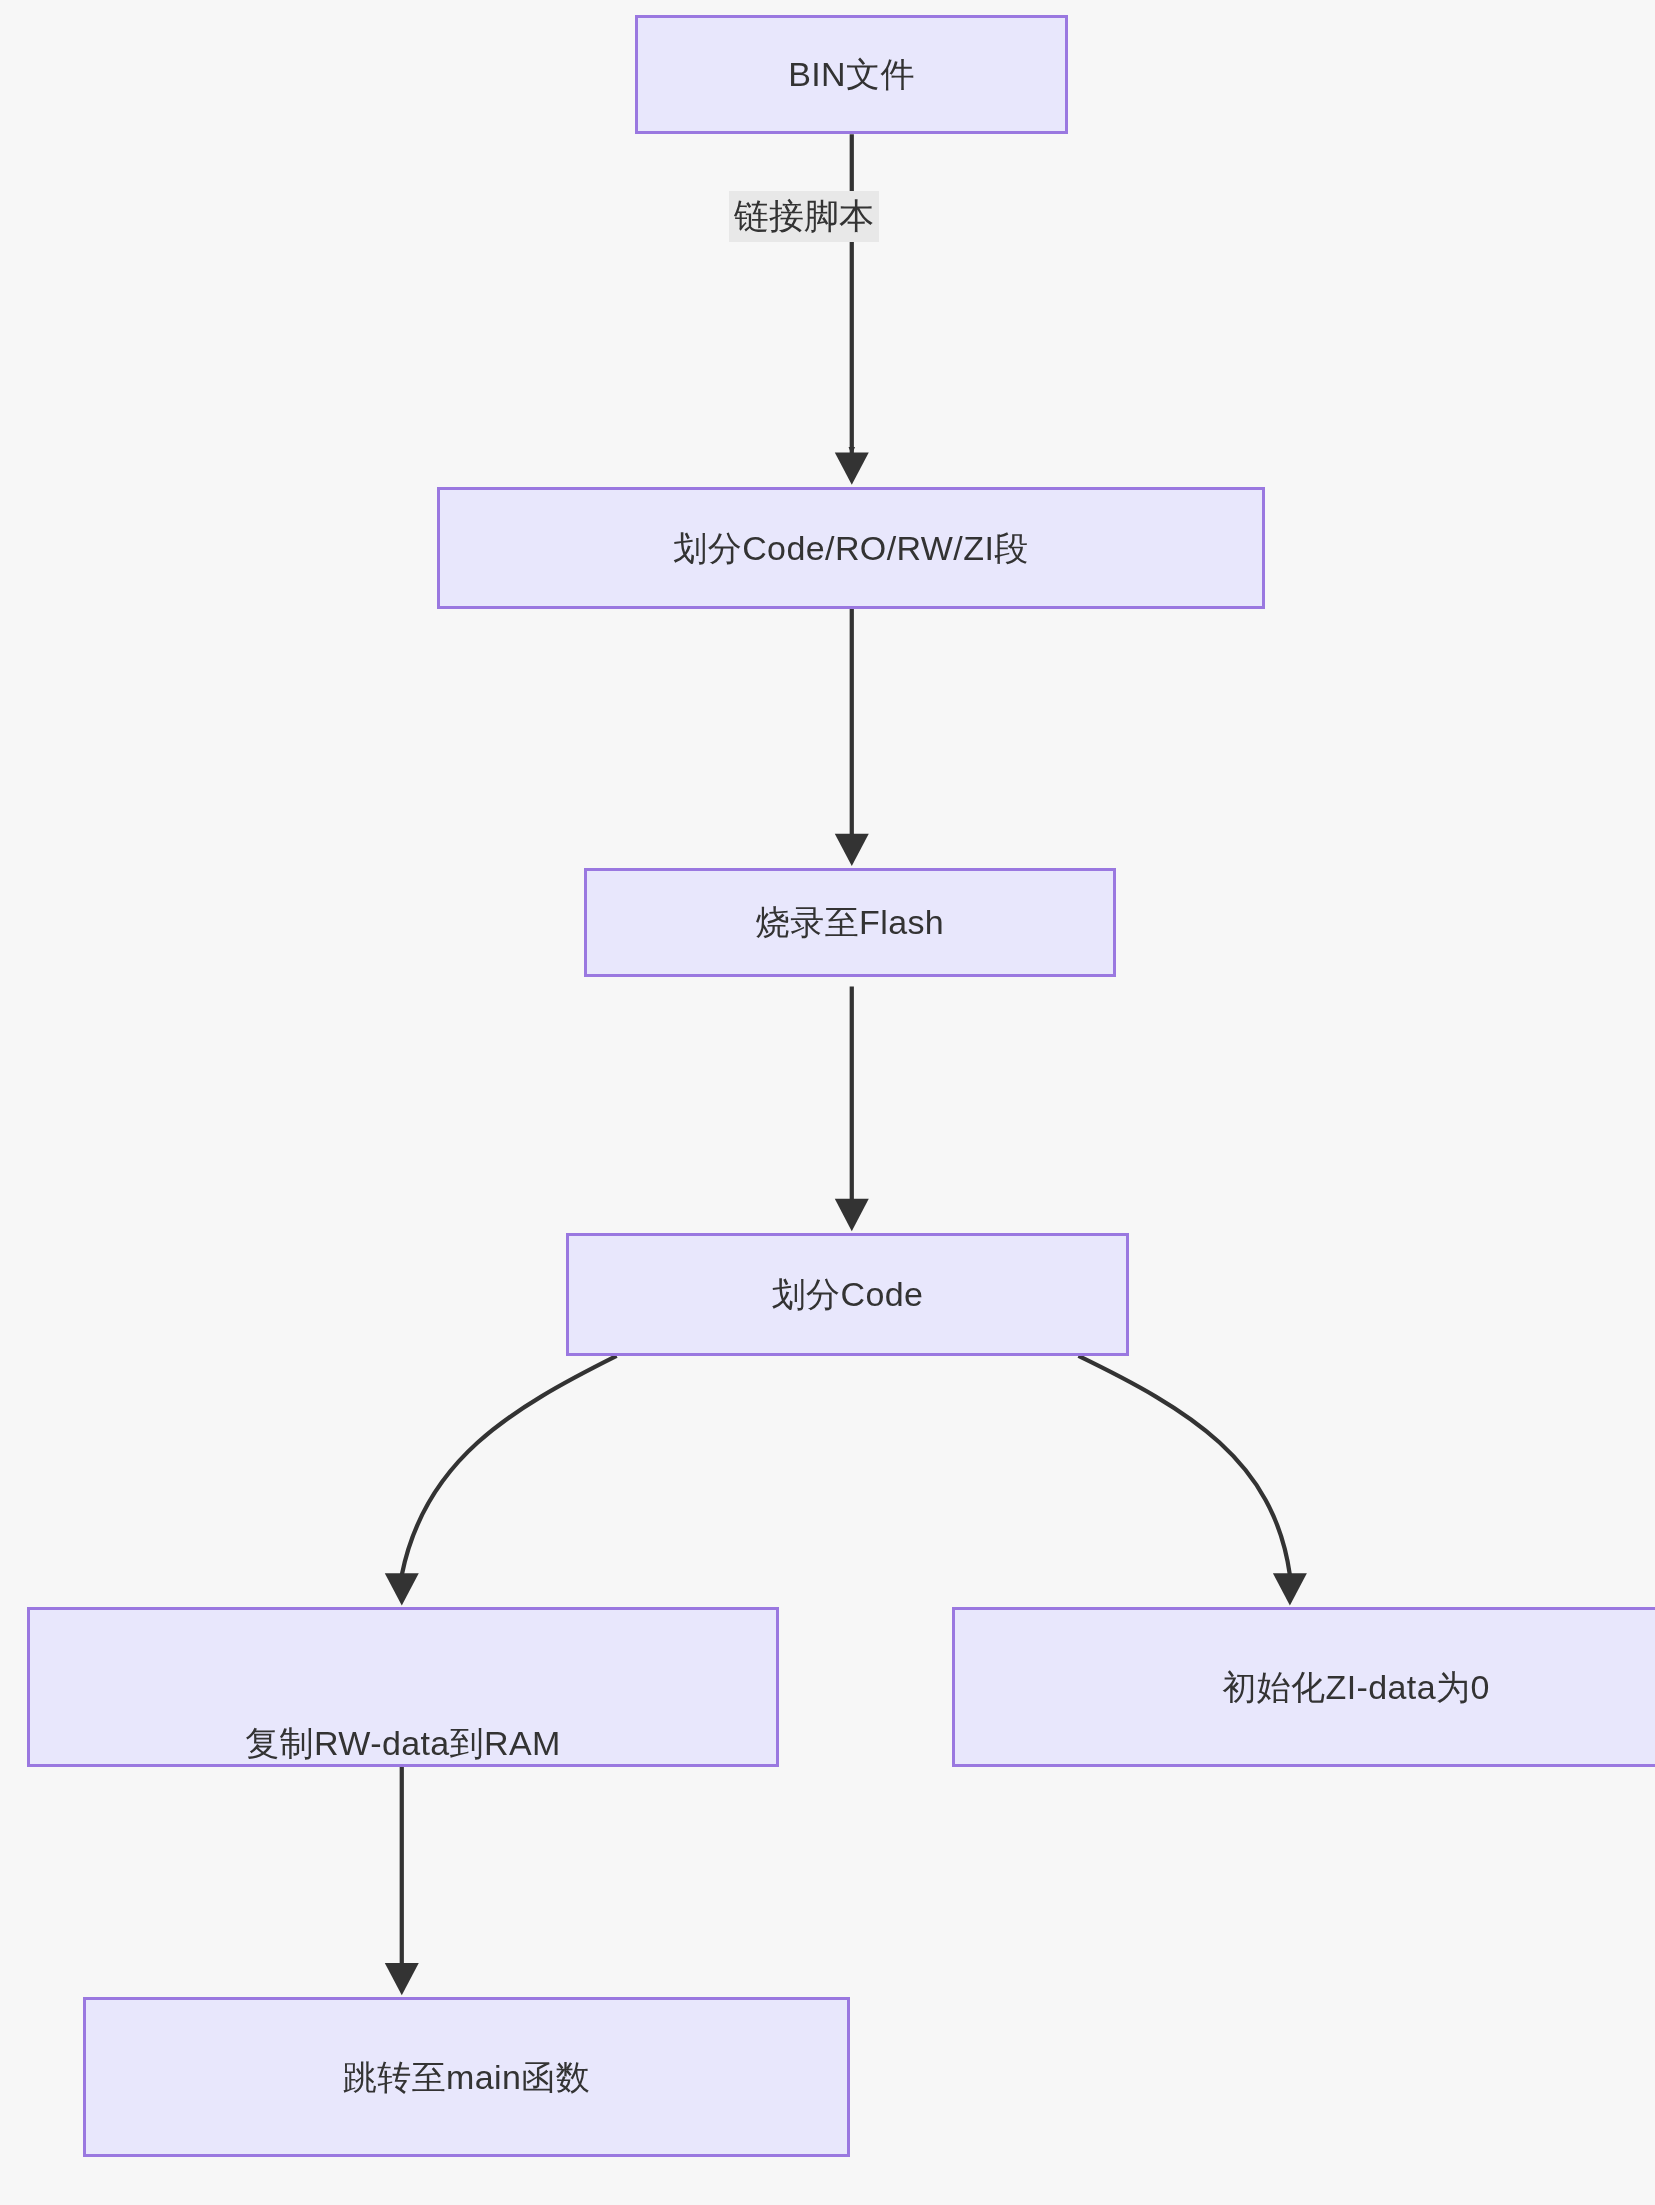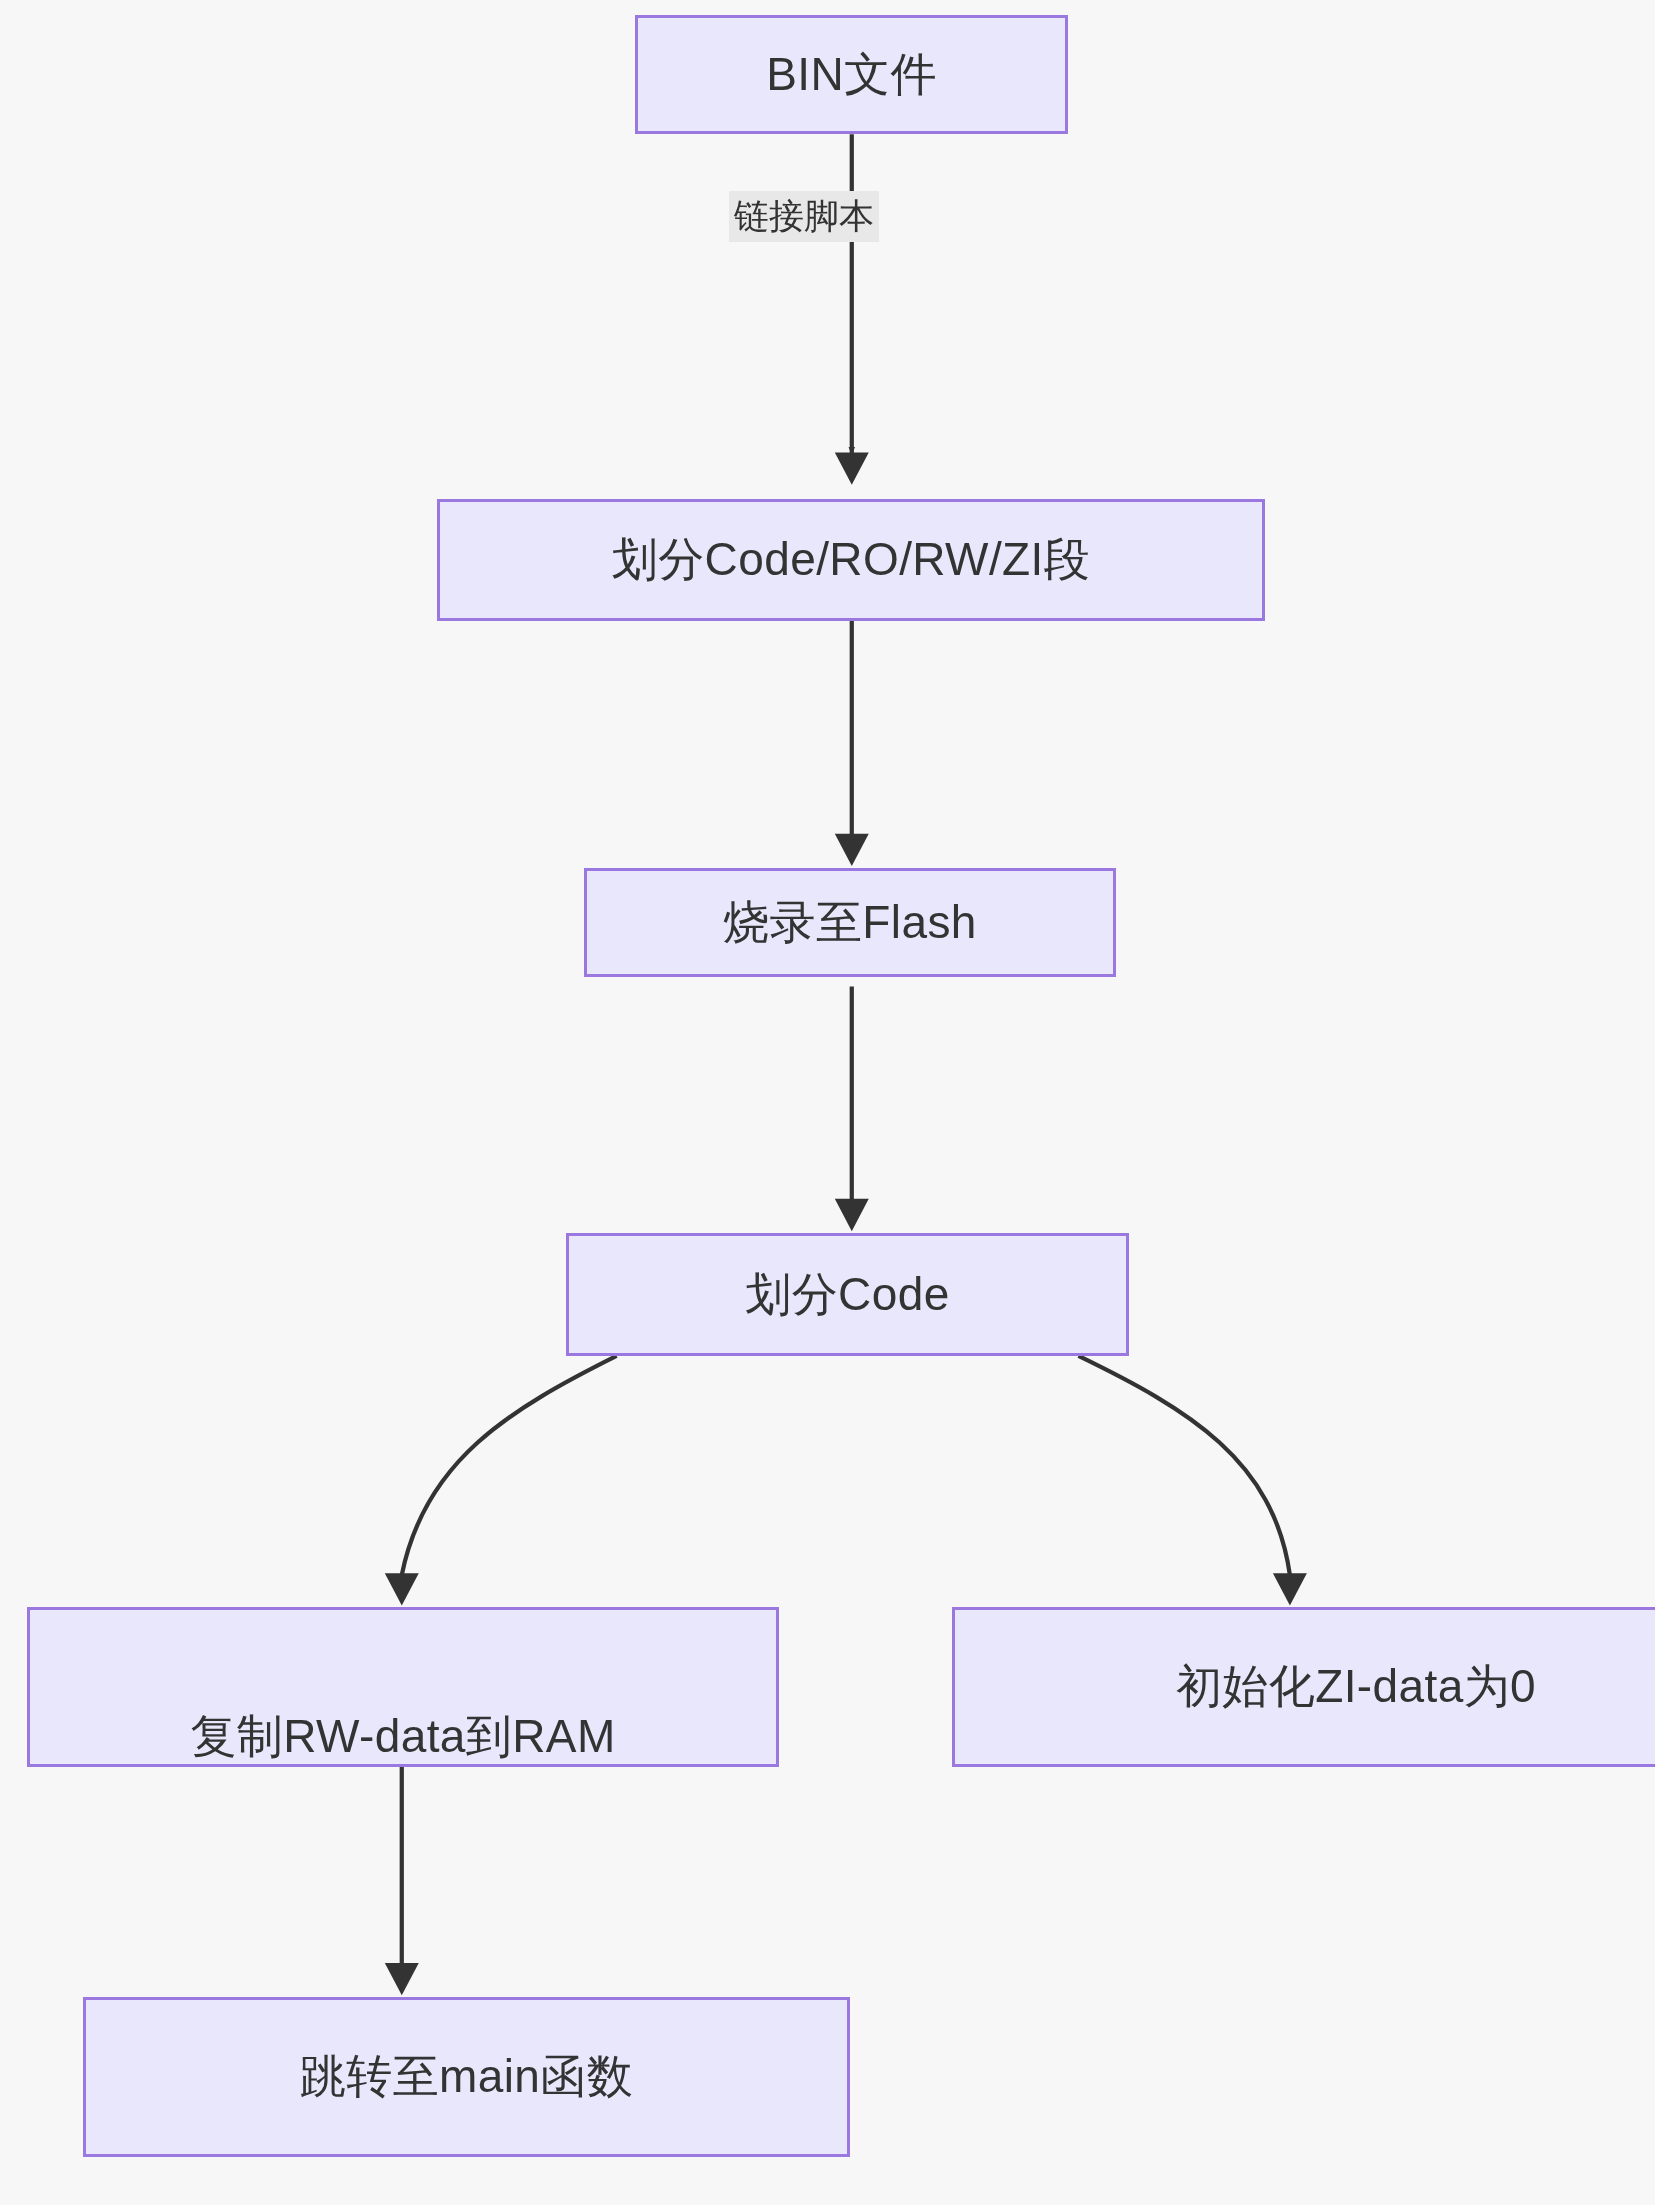--- a/index.html
+++ b/index.html
@@ -34,7 +34,7 @@
     align-items: center;
     justify-content: center;
     color: #333333;
-    font-size: 46px;
+    font-size: 34px;
     line-height: 1.2;
     letter-spacing: 0.4px;
     white-space: nowrap;

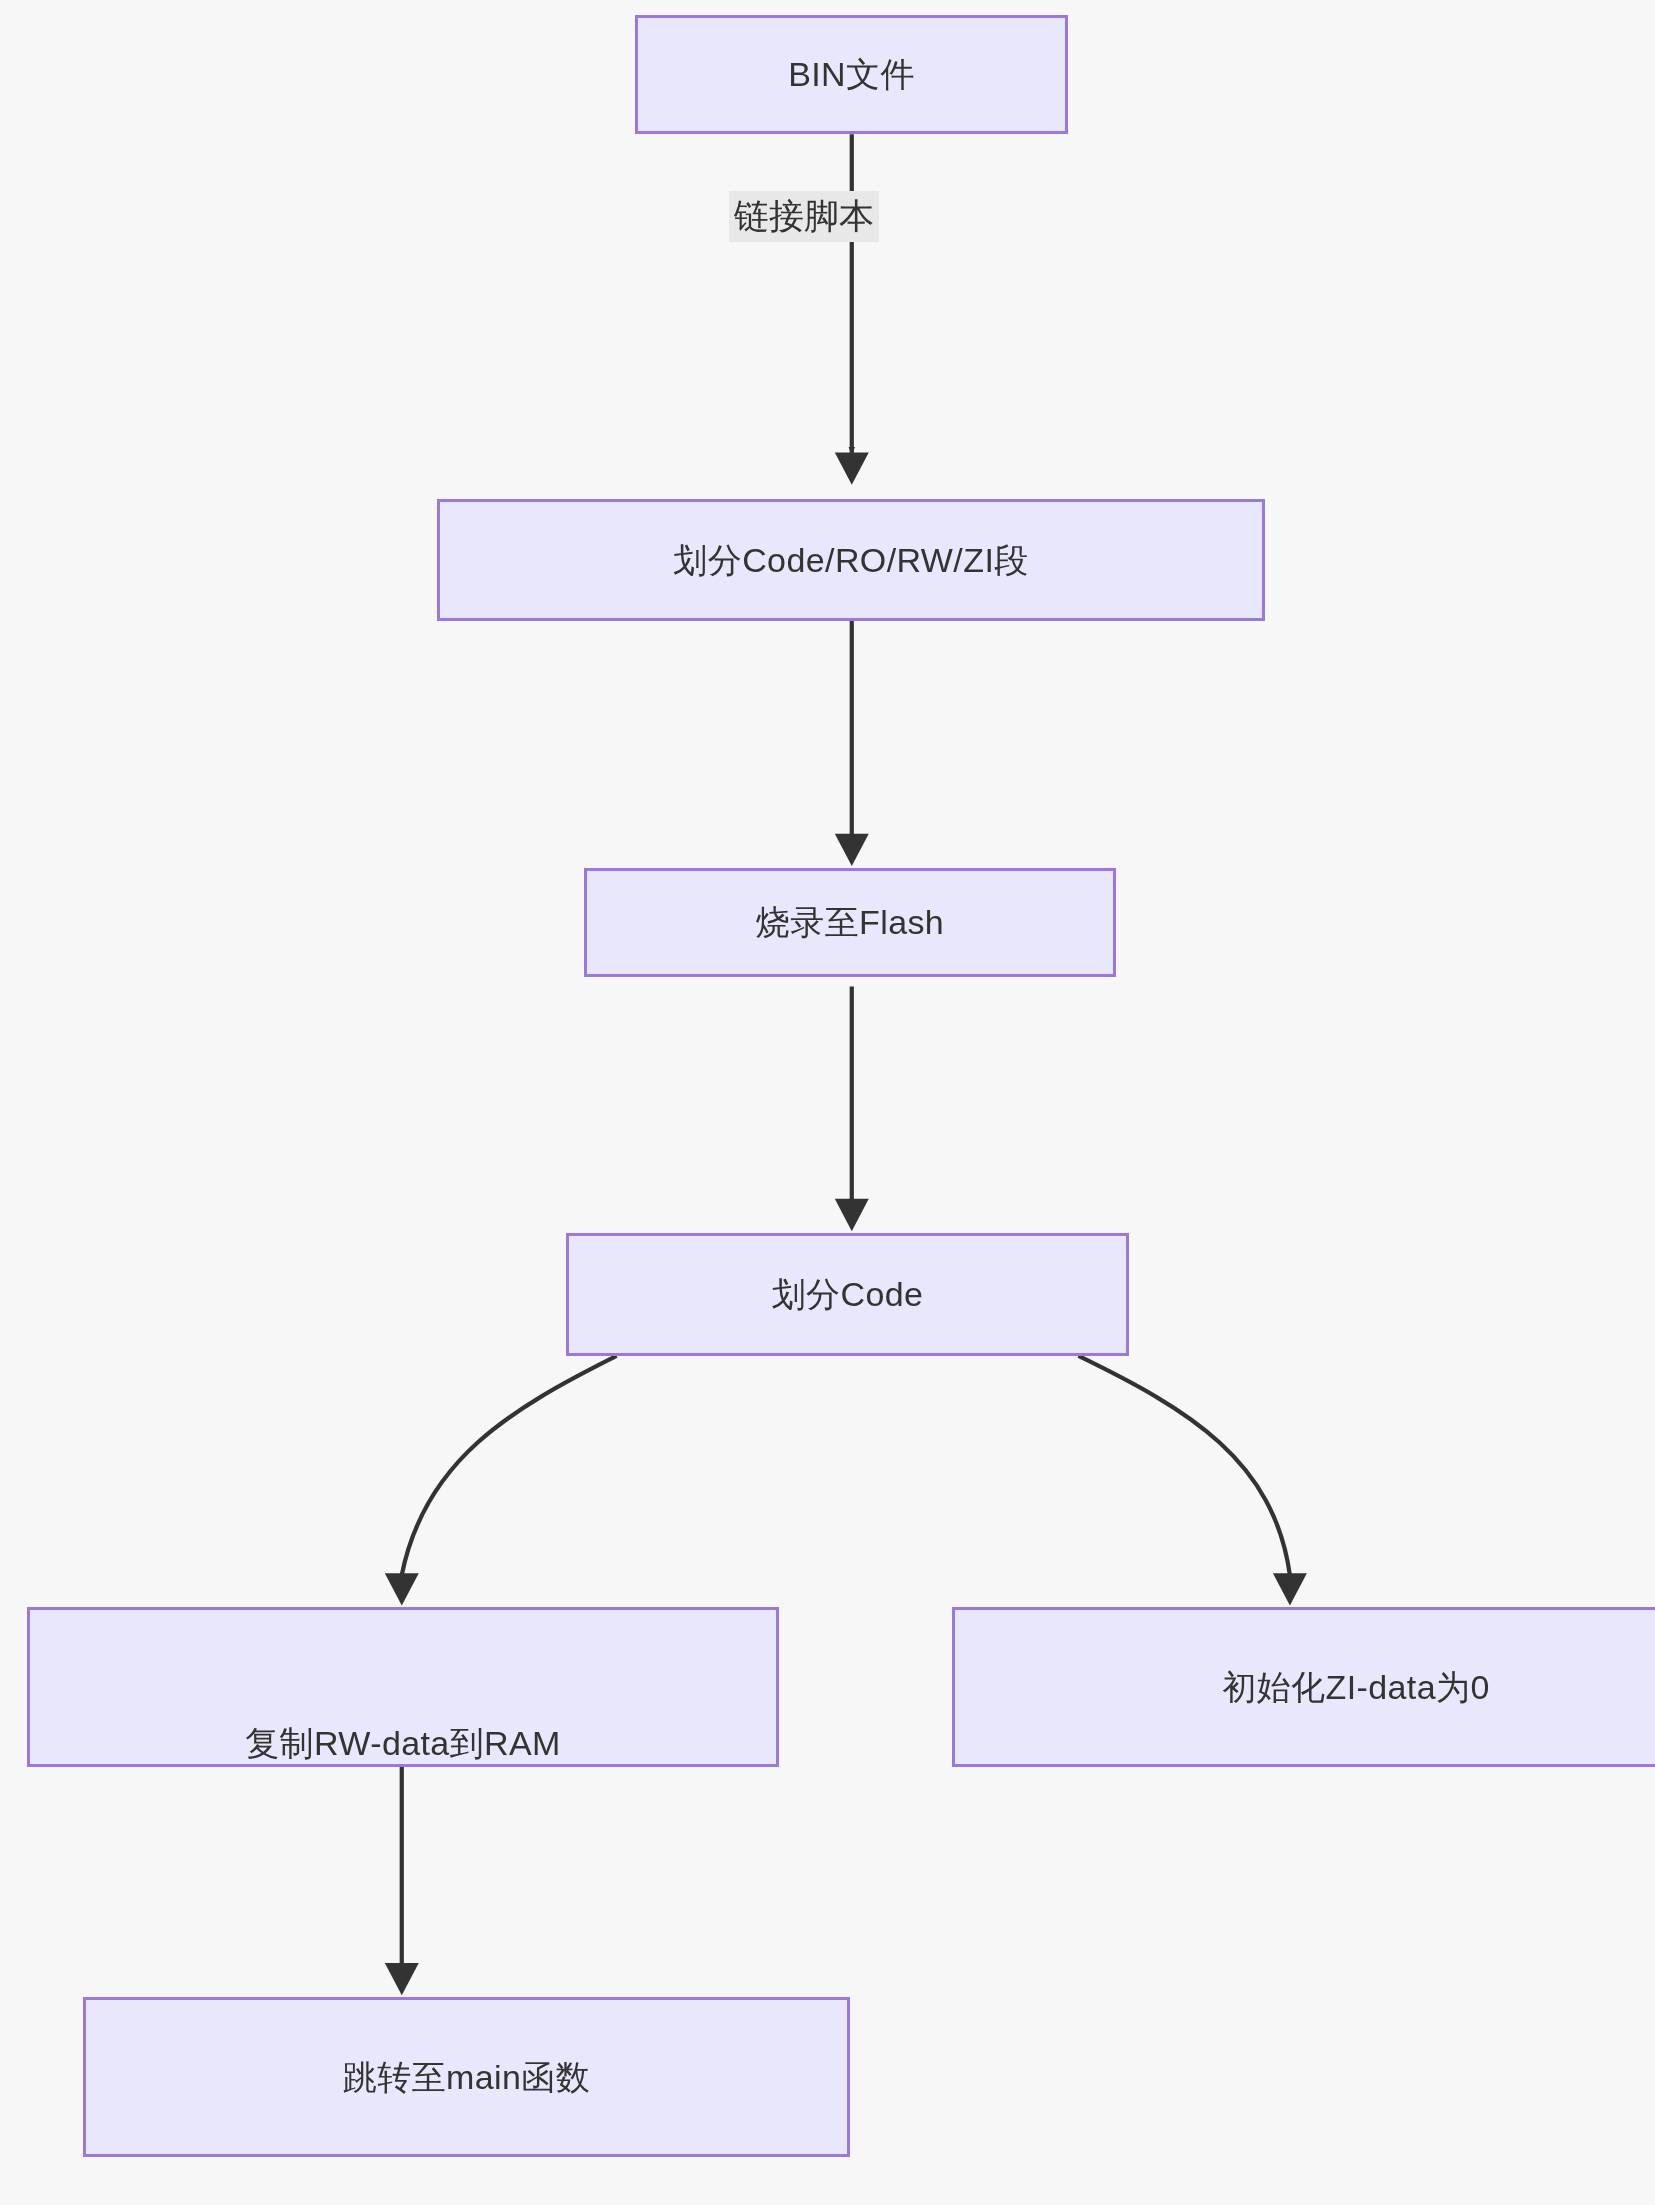--- a/index.html
+++ b/index.html
@@ -89,7 +89,7 @@
     <span class="node-label">BIN文件</span>
   </div>
 
-  <div class="node" style="left:437px; top:487px; width:828px; height:122px;margin-top:12px;">
+  <div class="node" style="left:437px; top:487px; width:828px; height:122px;">
     <span class="node-label">划分Code/RO/RW/ZI段</span>
   </div>
 

